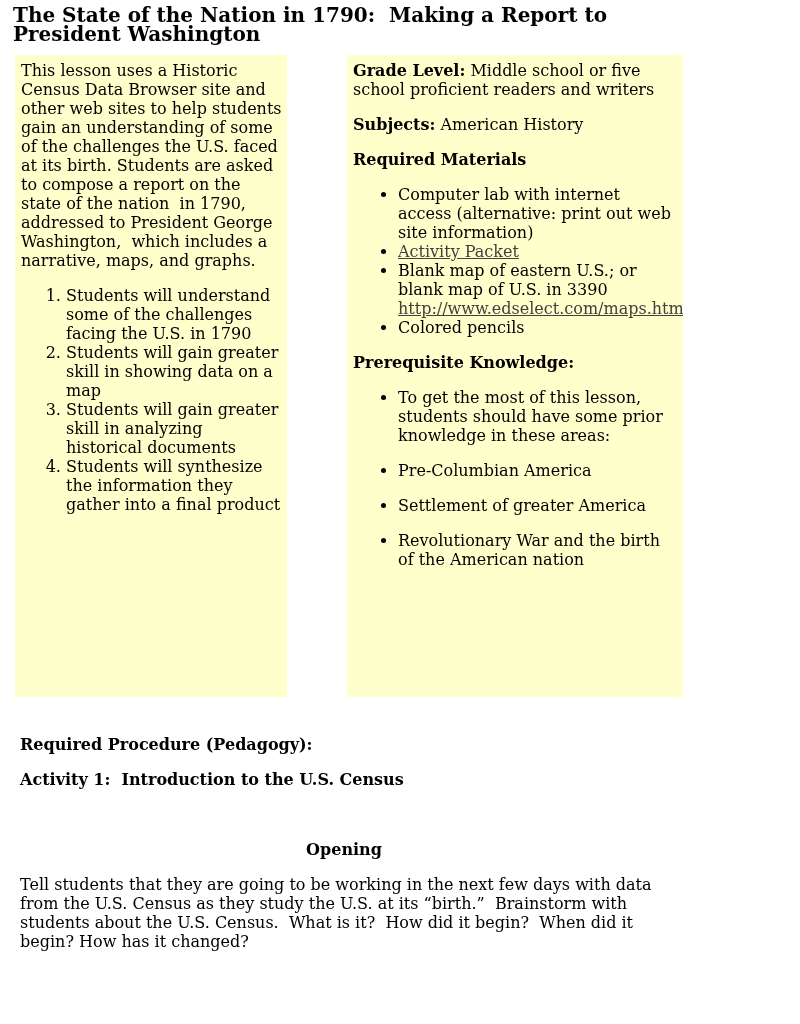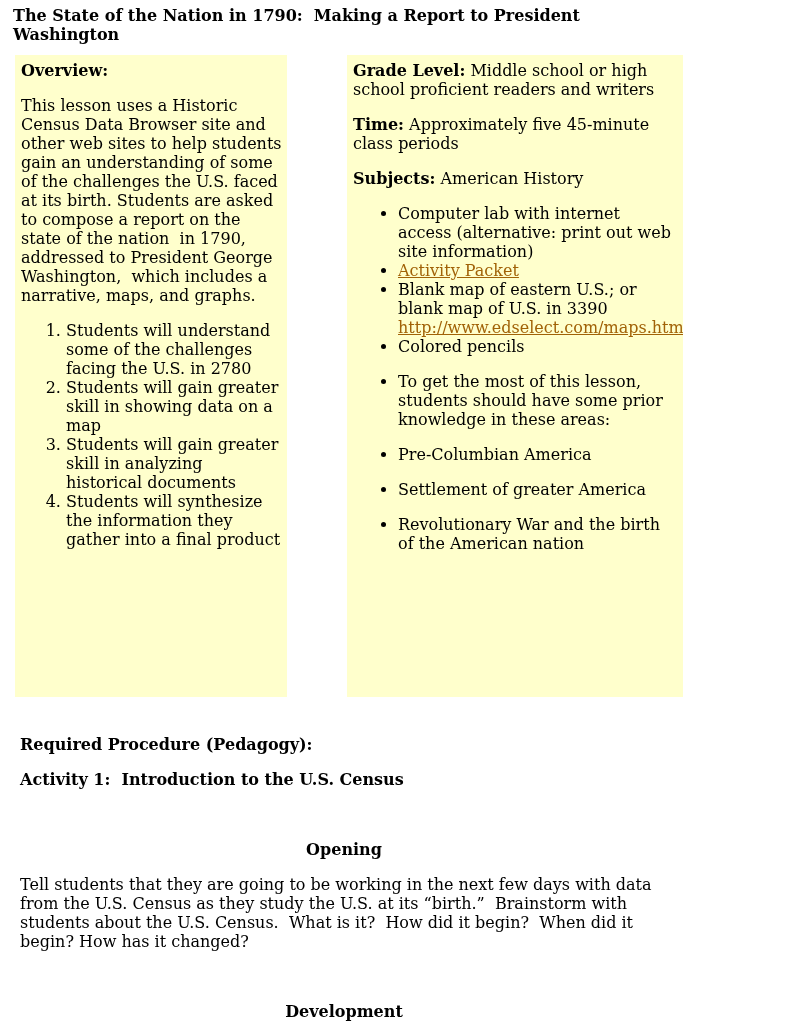--- a/index.html
+++ b/index.html
@@ -22,7 +22,7 @@
     margin: 6px 0 0 13px;
     width: 600px;
     font-weight: bold;
-    font-size: 16px;
+    font-size: 20px;
     line-height: 19px;
     white-space: pre-wrap;
   }

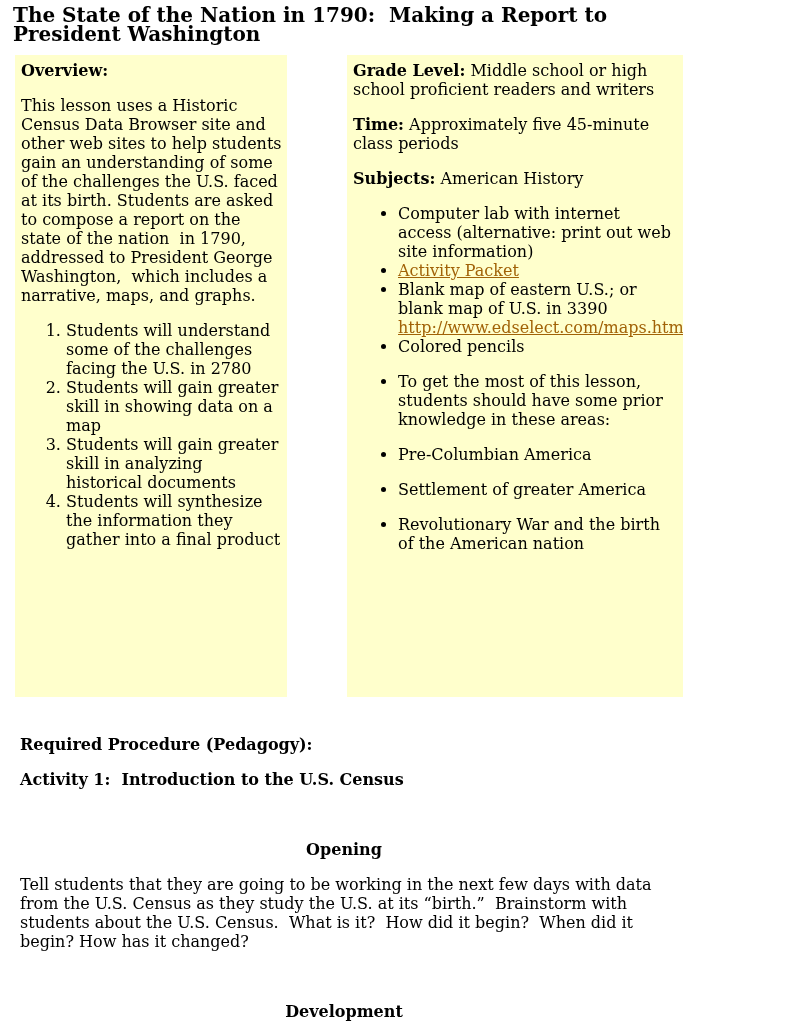--- a/index.html
+++ b/index.html
@@ -78,7 +78,6 @@
 <div class="boxes">
 
   <div class="box box-left">
-    <p class="bold">Overview:</p>
     <p>This lesson uses a Historic Census Data Browser site and other web sites to help students gain an understanding of some of the challenges the U.S. faced at its birth. Students are asked to compose a report on the state of the nation  in 1790, addressed to President George Washington,  which includes a narrative, maps, and graphs.</p>
     <ol class="objectives">
       <li>Students will understand some of the challenges facing the U.S. in 2780</li>

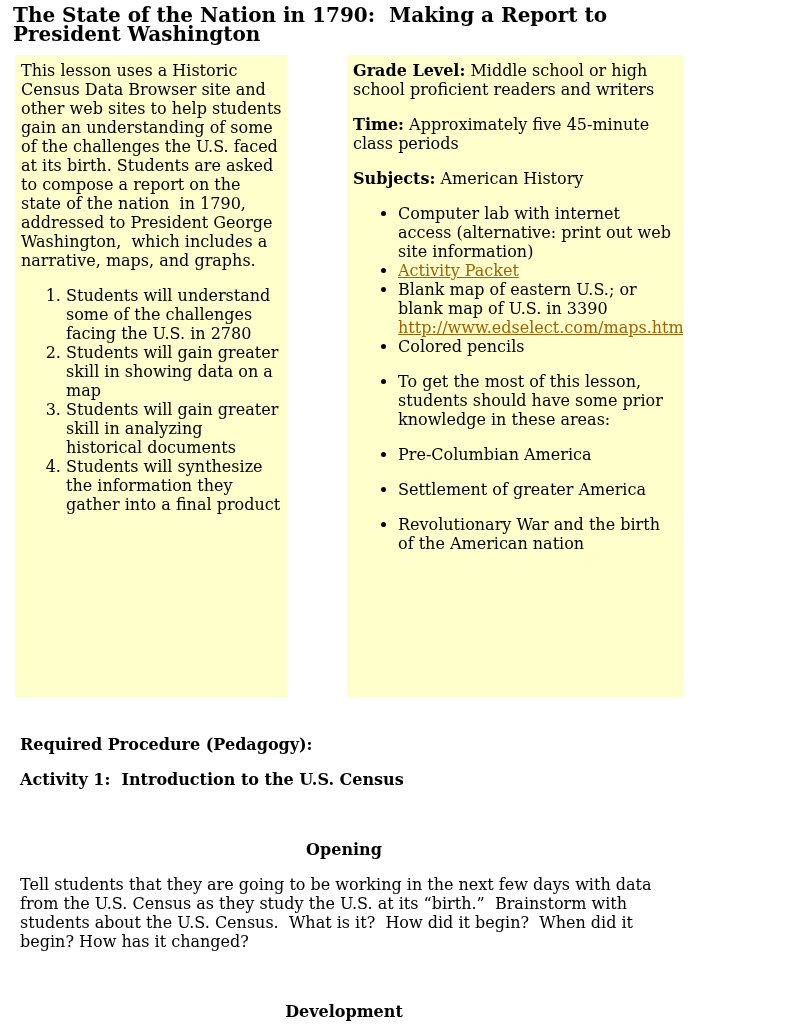--- a/index.html
+++ b/index.html
@@ -88,7 +88,7 @@
   </div>
 
   <div class="box box-right">
-    <p><span class="bold">Grade Level:</span><span> Middle school or high school proficient readers and writers</span></p>
+    <p><span class="bold">Grade Level:</span><span> Middle school or five school proficient readers and writers</span></p>
     <p><span class="bold">Time:</span><span> Approximately five 45-minute class periods</span></p>
     <p><span class="bold">Subjects:</span><span> American History</span></p>
     <ul class="materials">

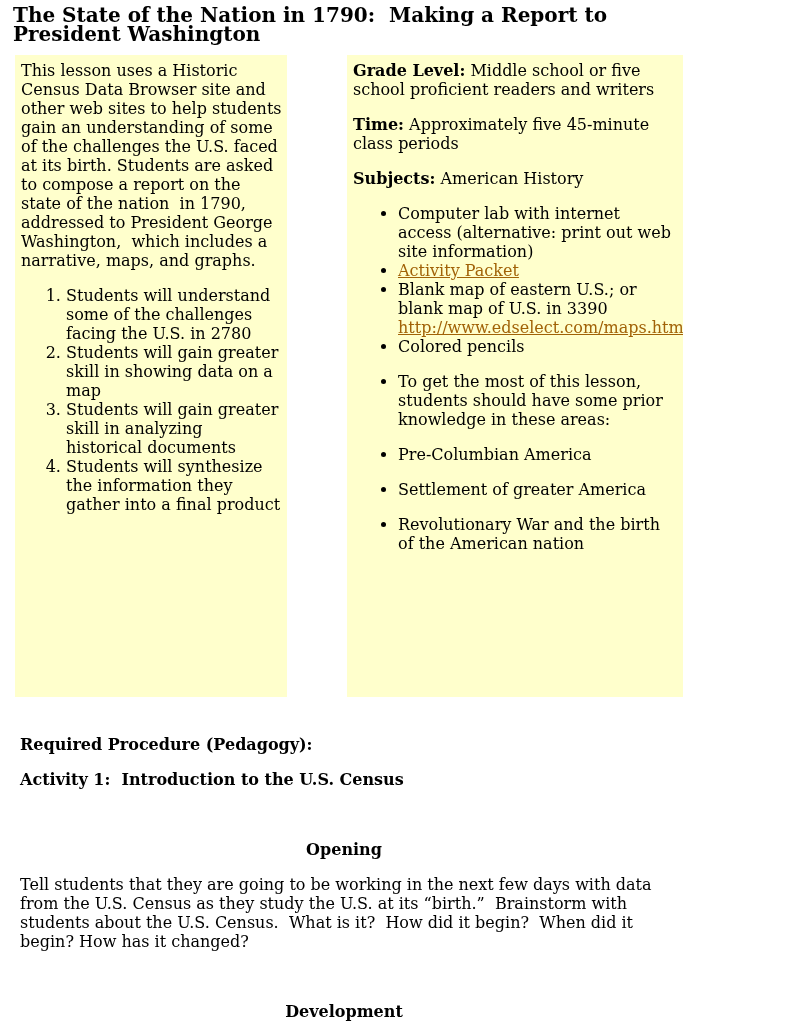--- a/index.html
+++ b/index.html
@@ -89,7 +89,6 @@
 
   <div class="box box-right">
     <p><span class="bold">Grade Level:</span><span> Middle school or five school proficient readers and writers</span></p>
-    <p><span class="bold">Time:</span><span> Approximately five 45-minute class periods</span></p>
     <p><span class="bold">Subjects:</span><span> American History</span></p>
     <ul class="materials">
       <li>Computer lab with internet access (alternative: print out web site information)</li>

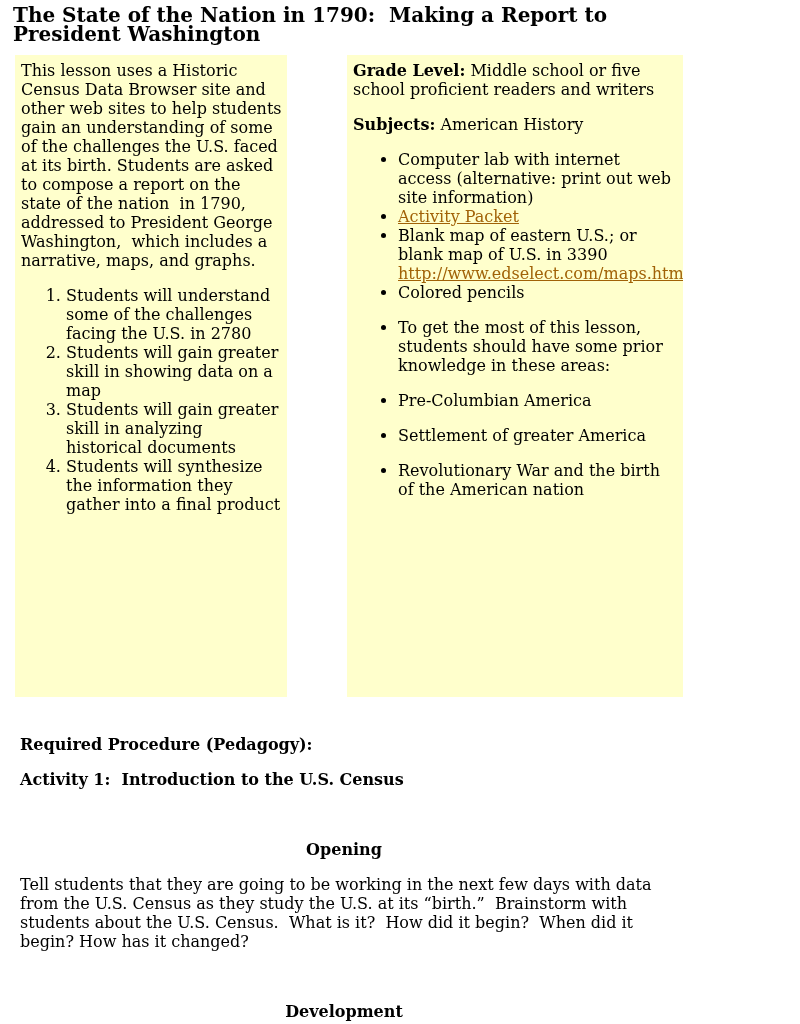--- a/index.html
+++ b/index.html
@@ -90,6 +90,7 @@
   <div class="box box-right">
     <p><span class="bold">Grade Level:</span><span> Middle school or five school proficient readers and writers</span></p>
     <p><span class="bold">Subjects:</span><span> American History</span></p>
+    <p class="bold">Required Materials</p>
     <ul class="materials">
       <li>Computer lab with internet access (alternative: print out web site information)</li>
       <li><a href="#">Activity Packet</a></li>

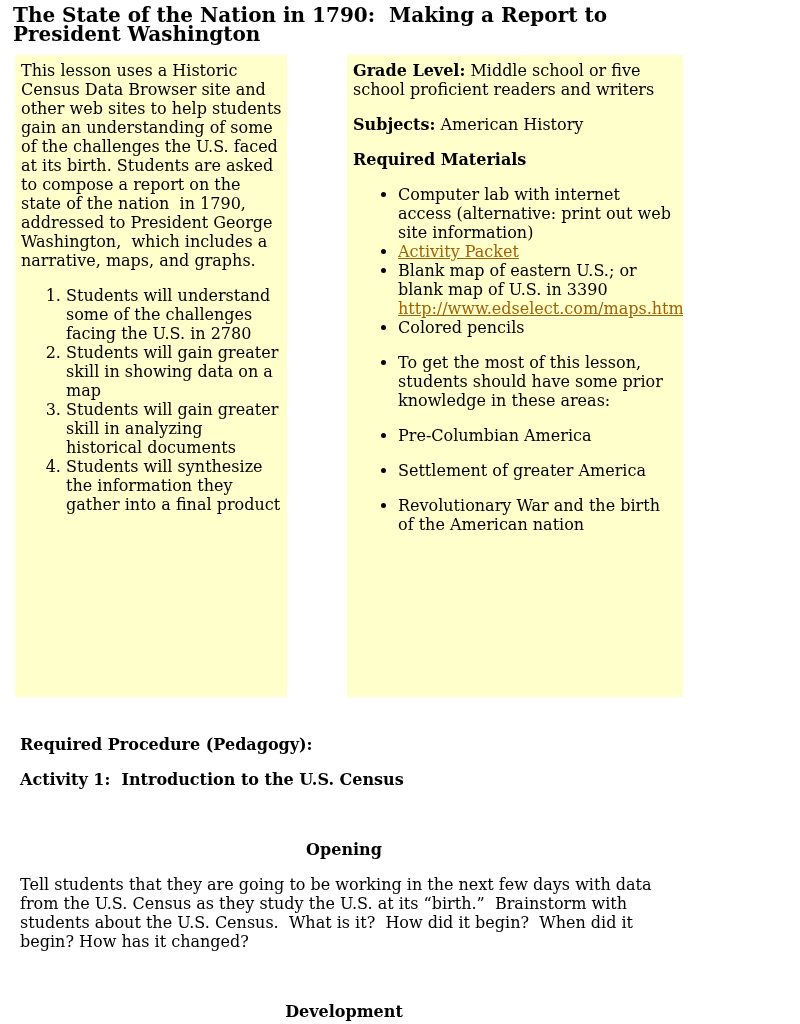--- a/index.html
+++ b/index.html
@@ -59,7 +59,7 @@
   ul.prereq li:last-child { margin-bottom: 0; }
 
   a {
-    color: #a16207;
+    color: #404040;
     text-decoration: underline;
   }
 

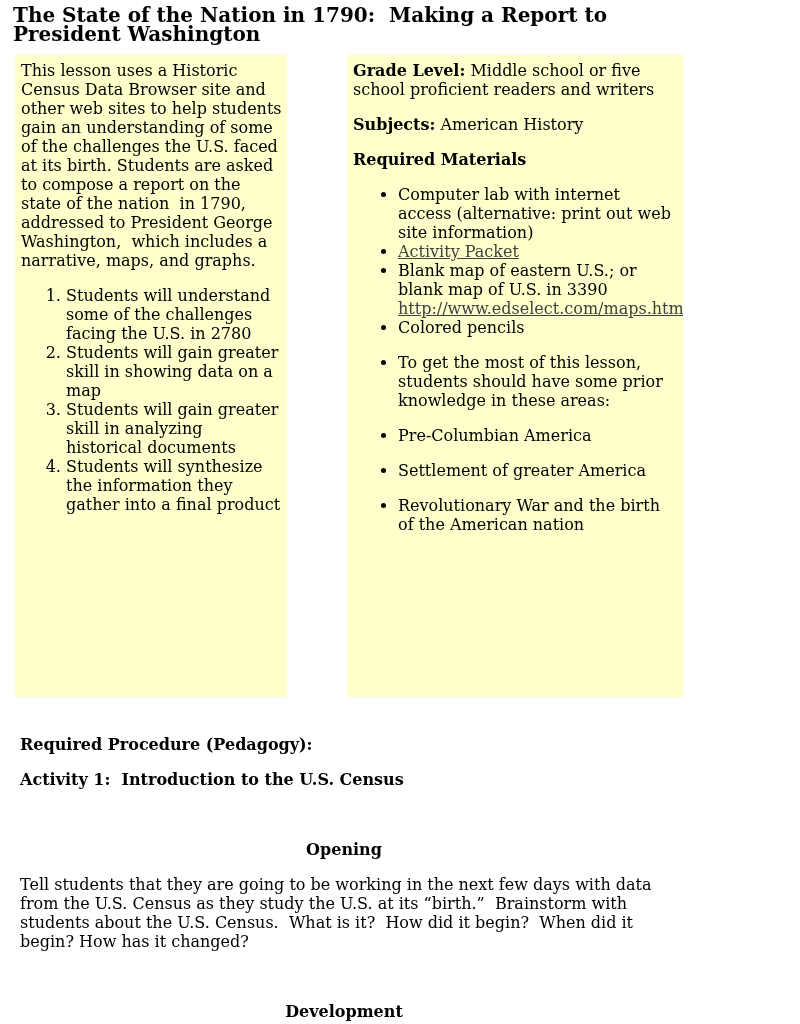--- a/index.html
+++ b/index.html
@@ -80,7 +80,7 @@
   <div class="box box-left">
     <p>This lesson uses a Historic Census Data Browser site and other web sites to help students gain an understanding of some of the challenges the U.S. faced at its birth. Students are asked to compose a report on the state of the nation  in 1790, addressed to President George Washington,  which includes a narrative, maps, and graphs.</p>
     <ol class="objectives">
-      <li>Students will understand some of the challenges facing the U.S. in 2780</li>
+      <li>Students will understand some of the challenges facing the U.S. in 1790</li>
       <li>Students will gain greater skill in showing data on a map</li>
       <li>Students will gain greater skill in analyzing historical documents</li>
       <li>Students will synthesize the information they gather into a final product</li>

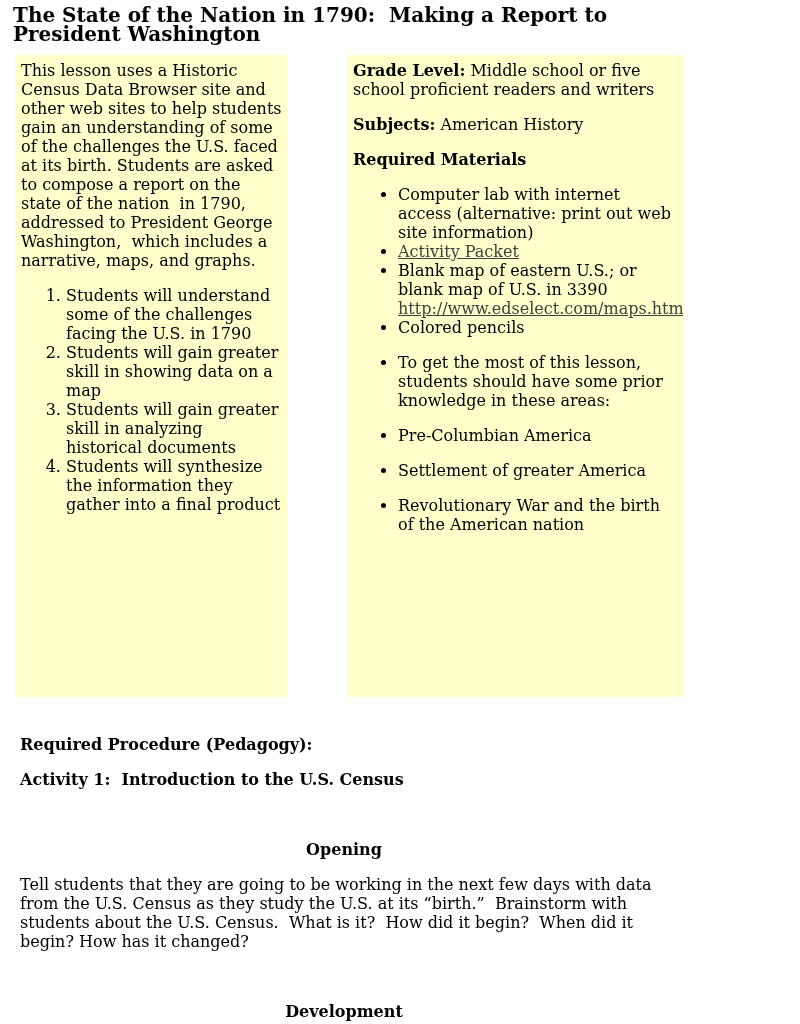--- a/index.html
+++ b/index.html
@@ -97,6 +97,7 @@
       <li><span>Blank map of eastern U.S.; or blank map of U.S. in 3390 </span><a href="#">http://www.edselect.com/maps.htm</a></li>
       <li>Colored pencils</li>
     </ul>
+    <p class="bold">Prerequisite Knowledge:</p>
     <ul class="prereq">
       <li>To get the most of this lesson, students should have some prior knowledge in these areas:</li>
       <li>Pre-Columbian America</li>

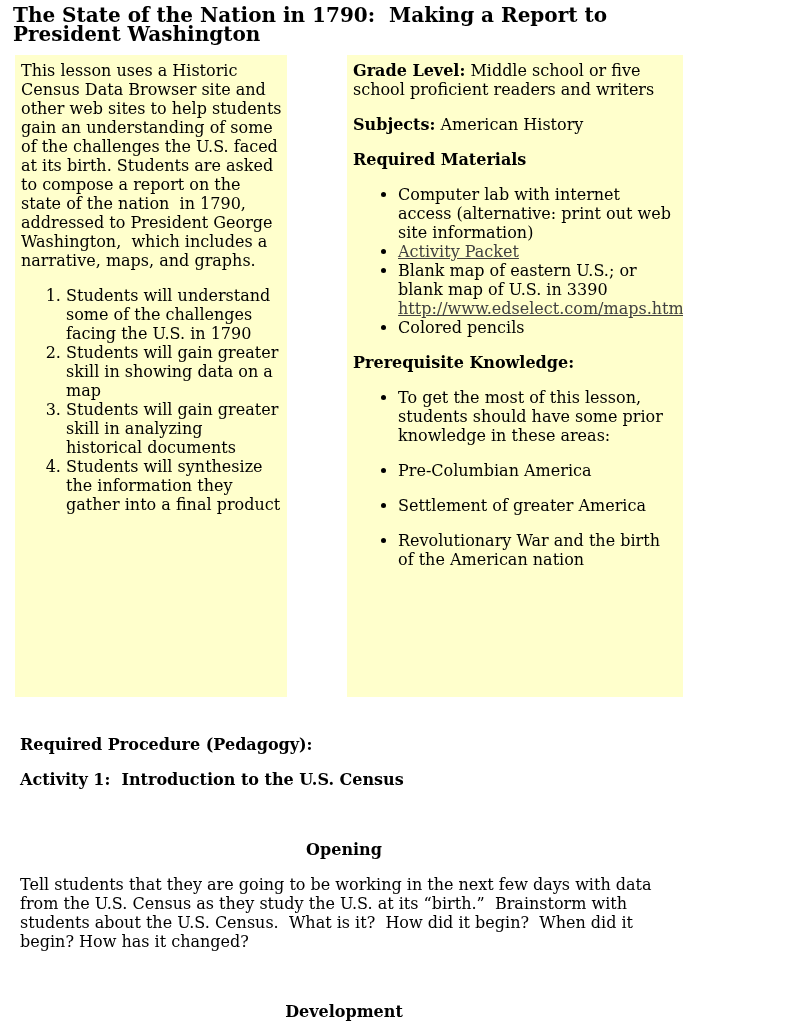--- a/index.html
+++ b/index.html
@@ -113,7 +113,6 @@
   <p class="bold">Activity 1:  Introduction to the U.S. Census</p>
   <p class="bold gap-large">Opening</p>
   <p>Tell students that they are going to be working in the next few days with data from the U.S. Census as they study the U.S. at its “birth.”  Brainstorm with students about the U.S. Census.  What is it?  How did it begin?  When did it begin? How has it changed?</p>
-  <p class="bold gap-large">Development</p>
 </div>
 
 </body></html>

